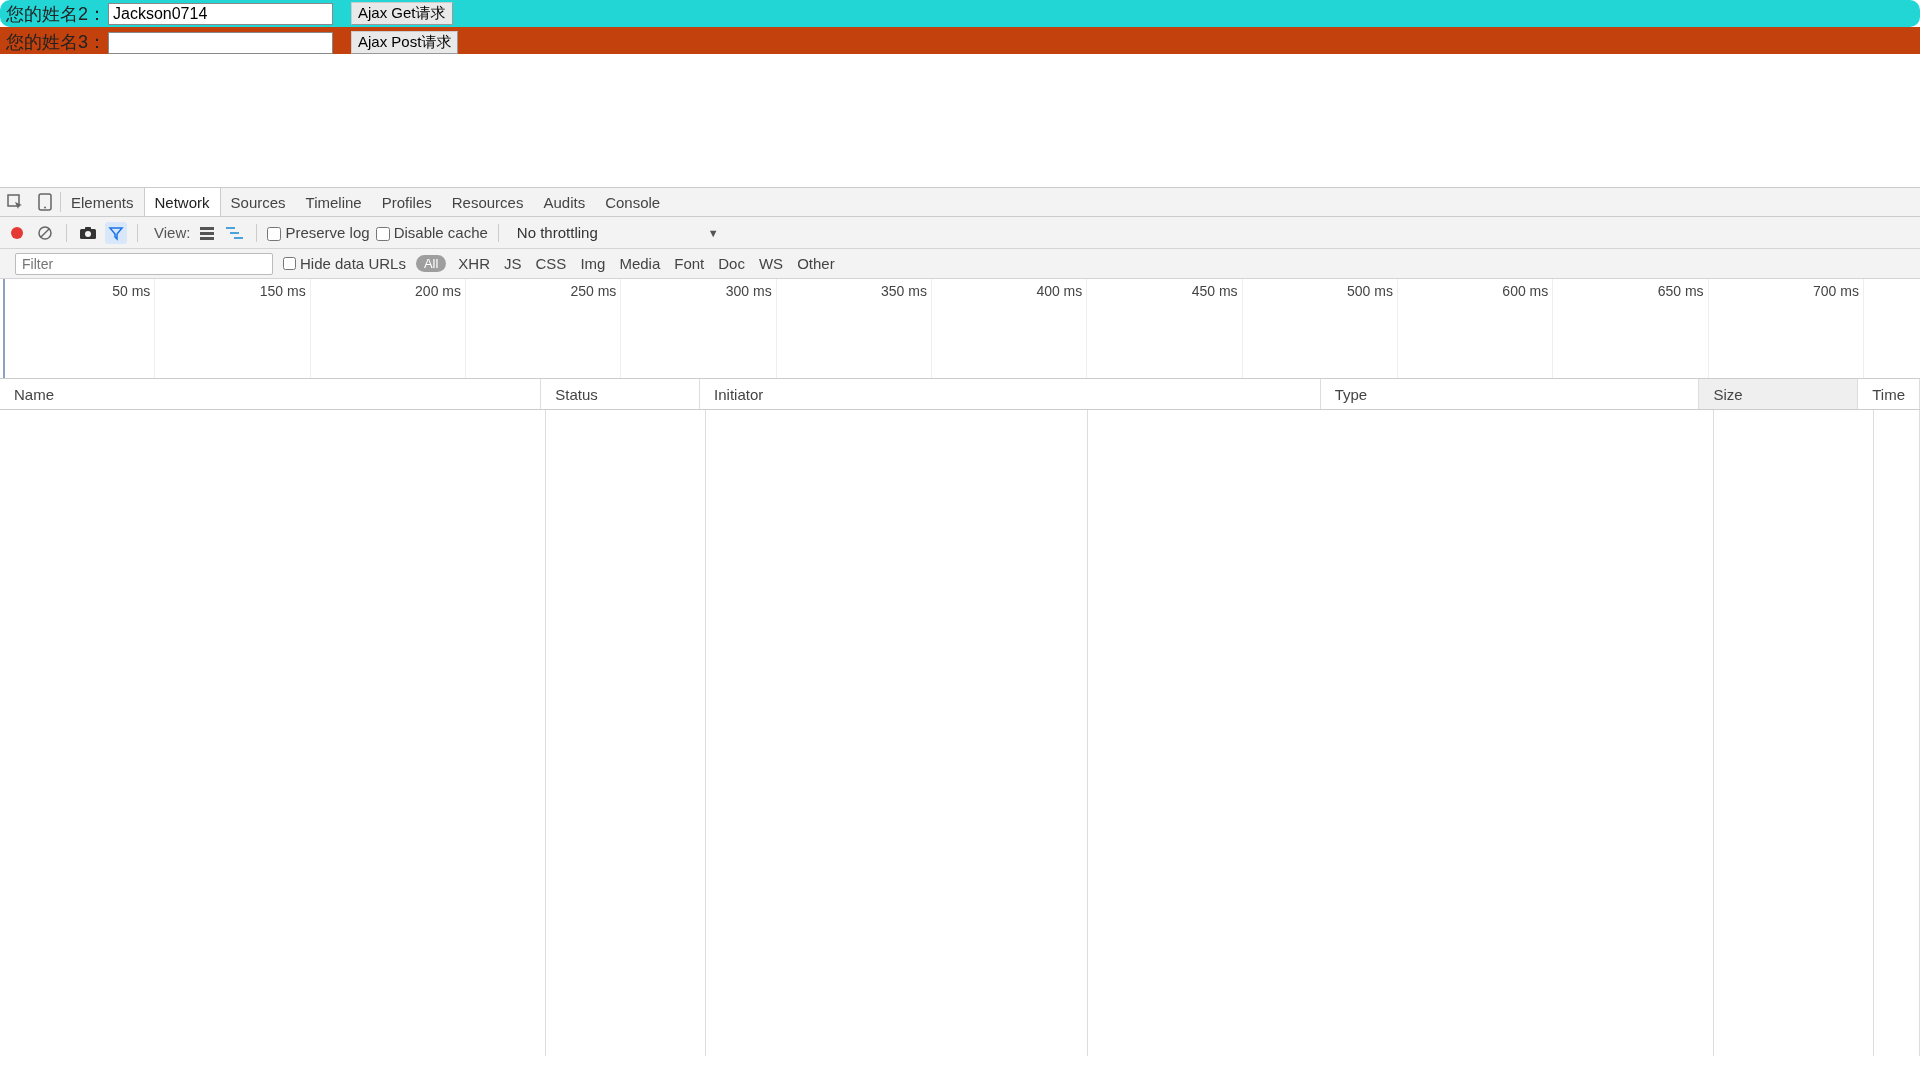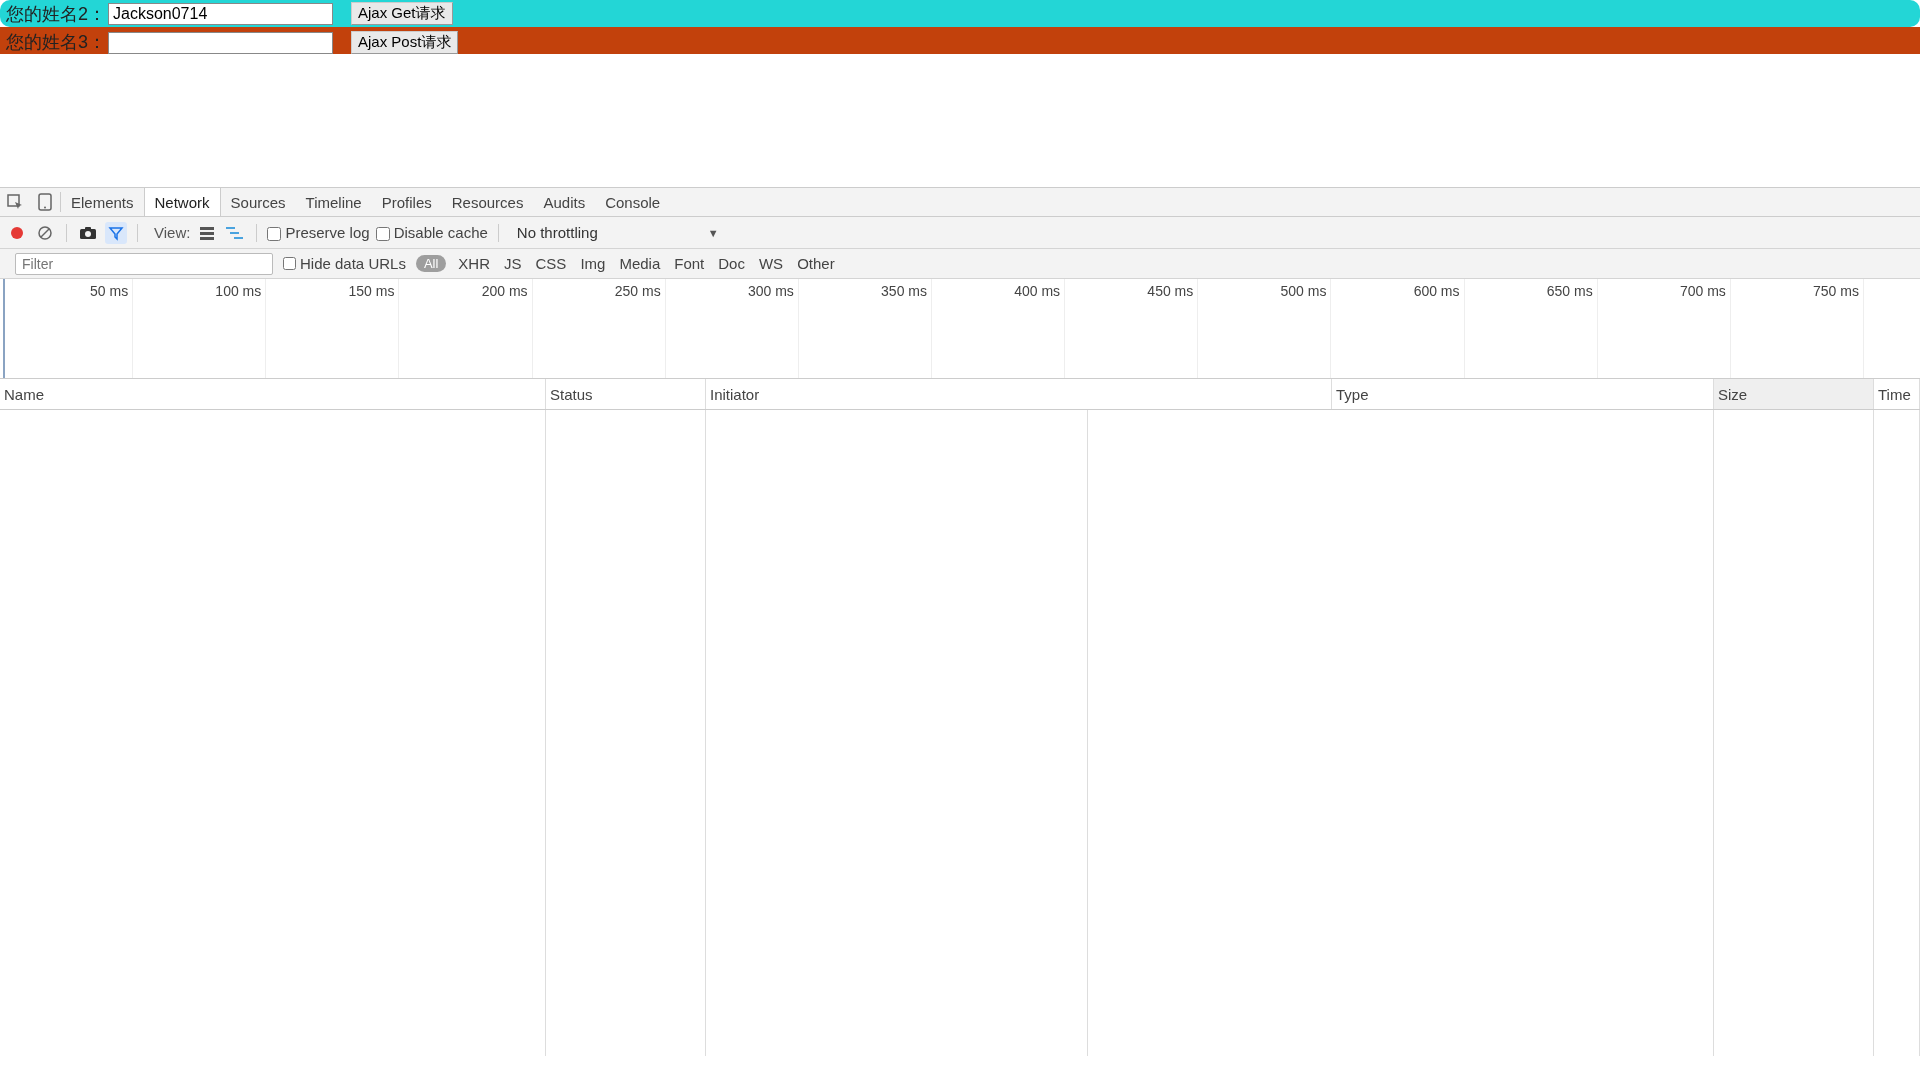--- a/index.html
+++ b/index.html
@@ -208,9 +208,6 @@
           <span>50 ms</span>
         </div>
       <div class="tick">
-          <span>100 ms</span>
-        </div>
-      <div class="tick">
           <span>150 ms</span>
         </div>
       <div class="tick">

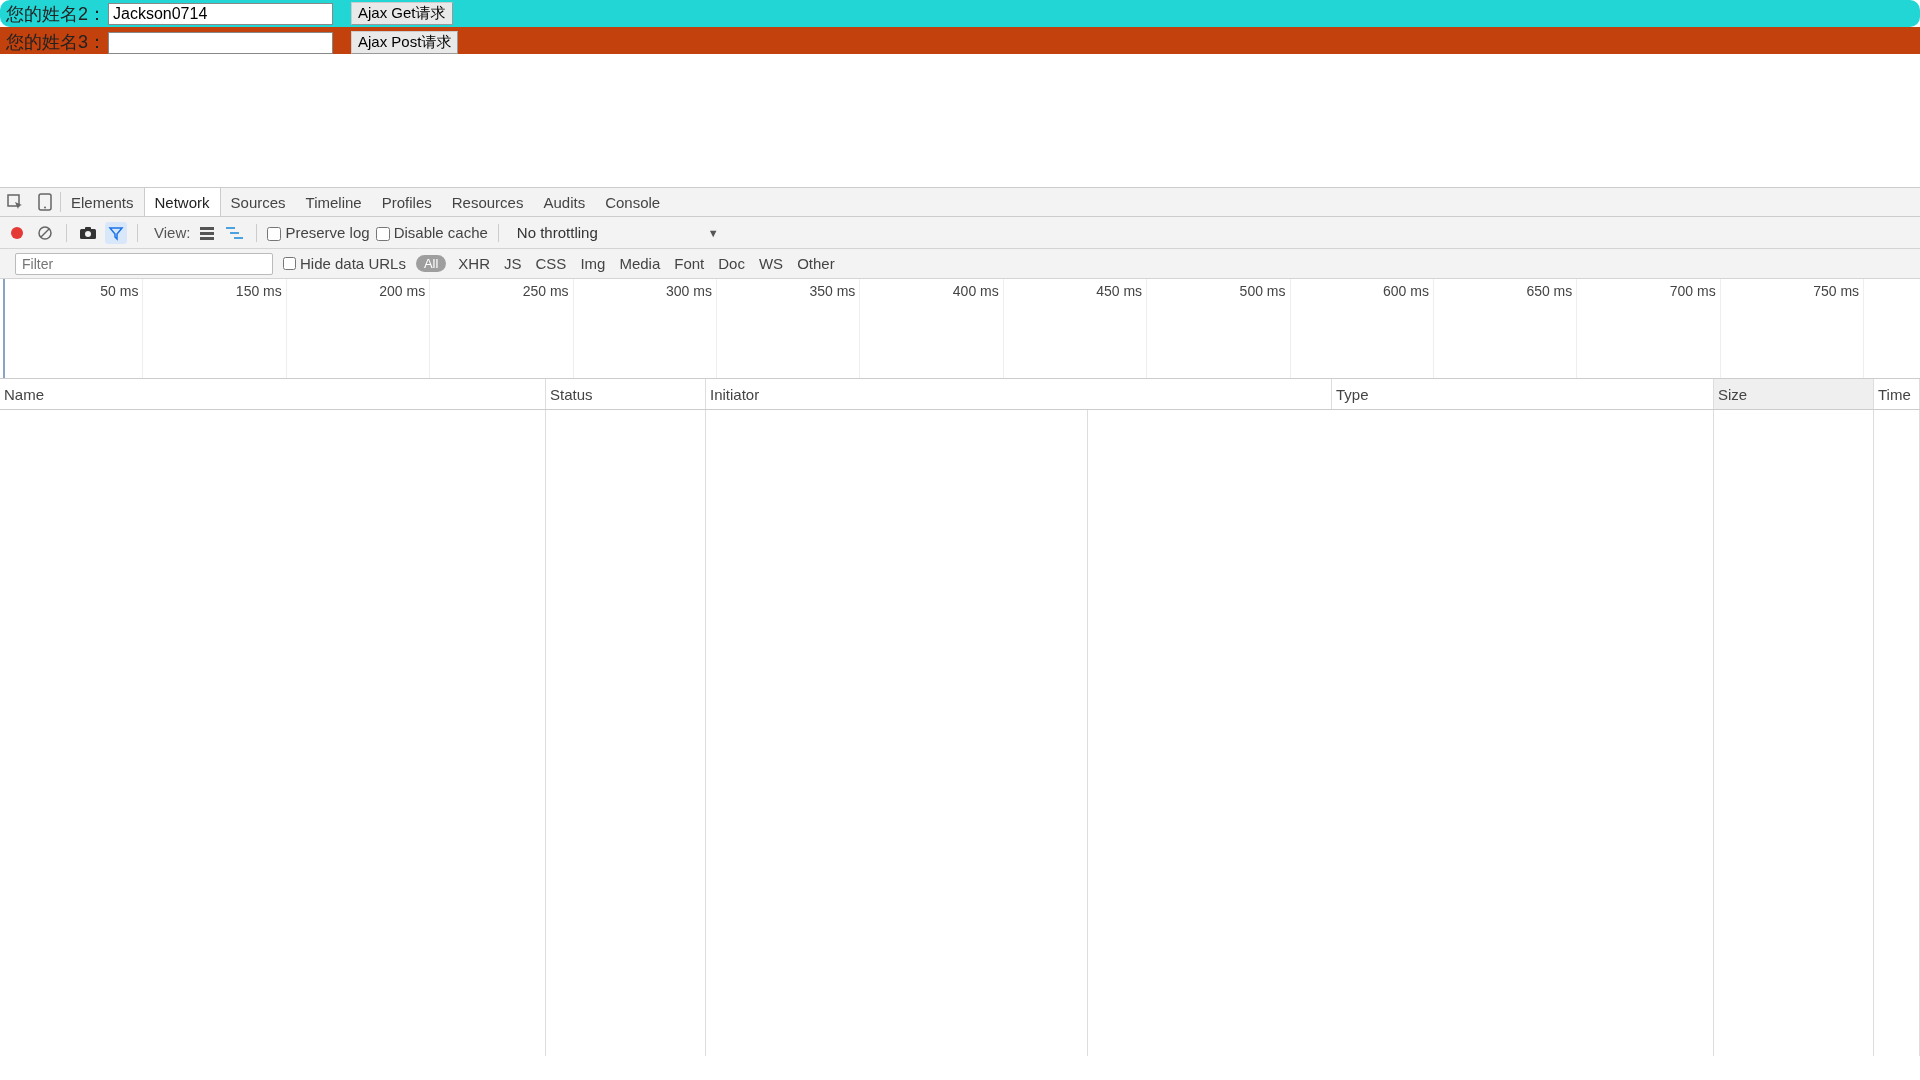--- a/index.html
+++ b/index.html
@@ -240,9 +240,6 @@
       <div class="tick">
           <span>700 ms</span>
         </div>
-      <div class="tick">
-          <span>750 ms</span>
-        </div>
     </div>
   </div>
 

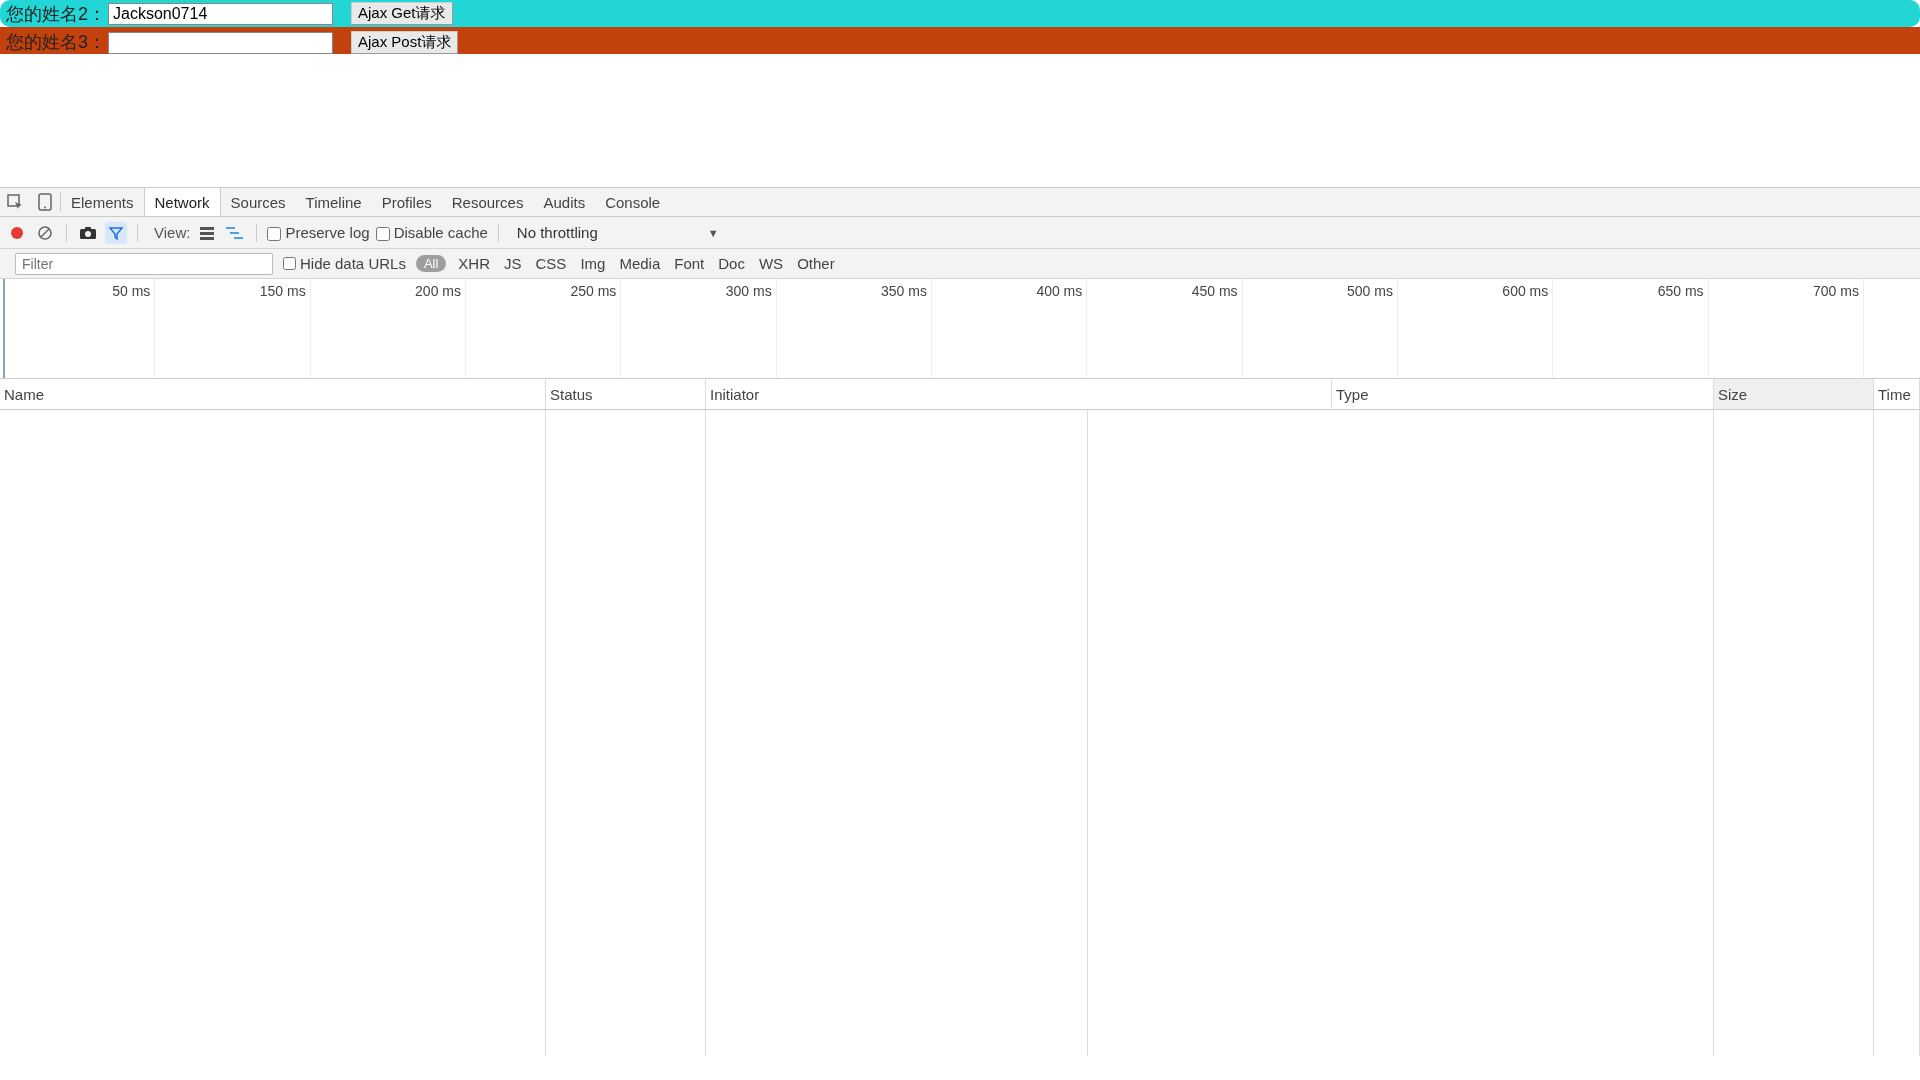--- a/index.html
+++ b/index.html
@@ -66,7 +66,7 @@
 
   
   .dt-grid-head { display: flex; height: 31px; border-bottom: 1px solid #ccc; background: #fff; font-size: 15px; color: #444; }
-  .dt-grid-head .col { border-right: 1px solid #ddd; padding: 5px 4px; display: flex; align-items: center; }
+  .dt-grid-head .col { border-right: 1px solid #ddd; padding: 5px 14px; display: flex; align-items: center; }
   .dt-grid-head .col.sorted { background: #efefef; }
   .col-name { width: 546px; }
   .col-status { width: 160px; }

